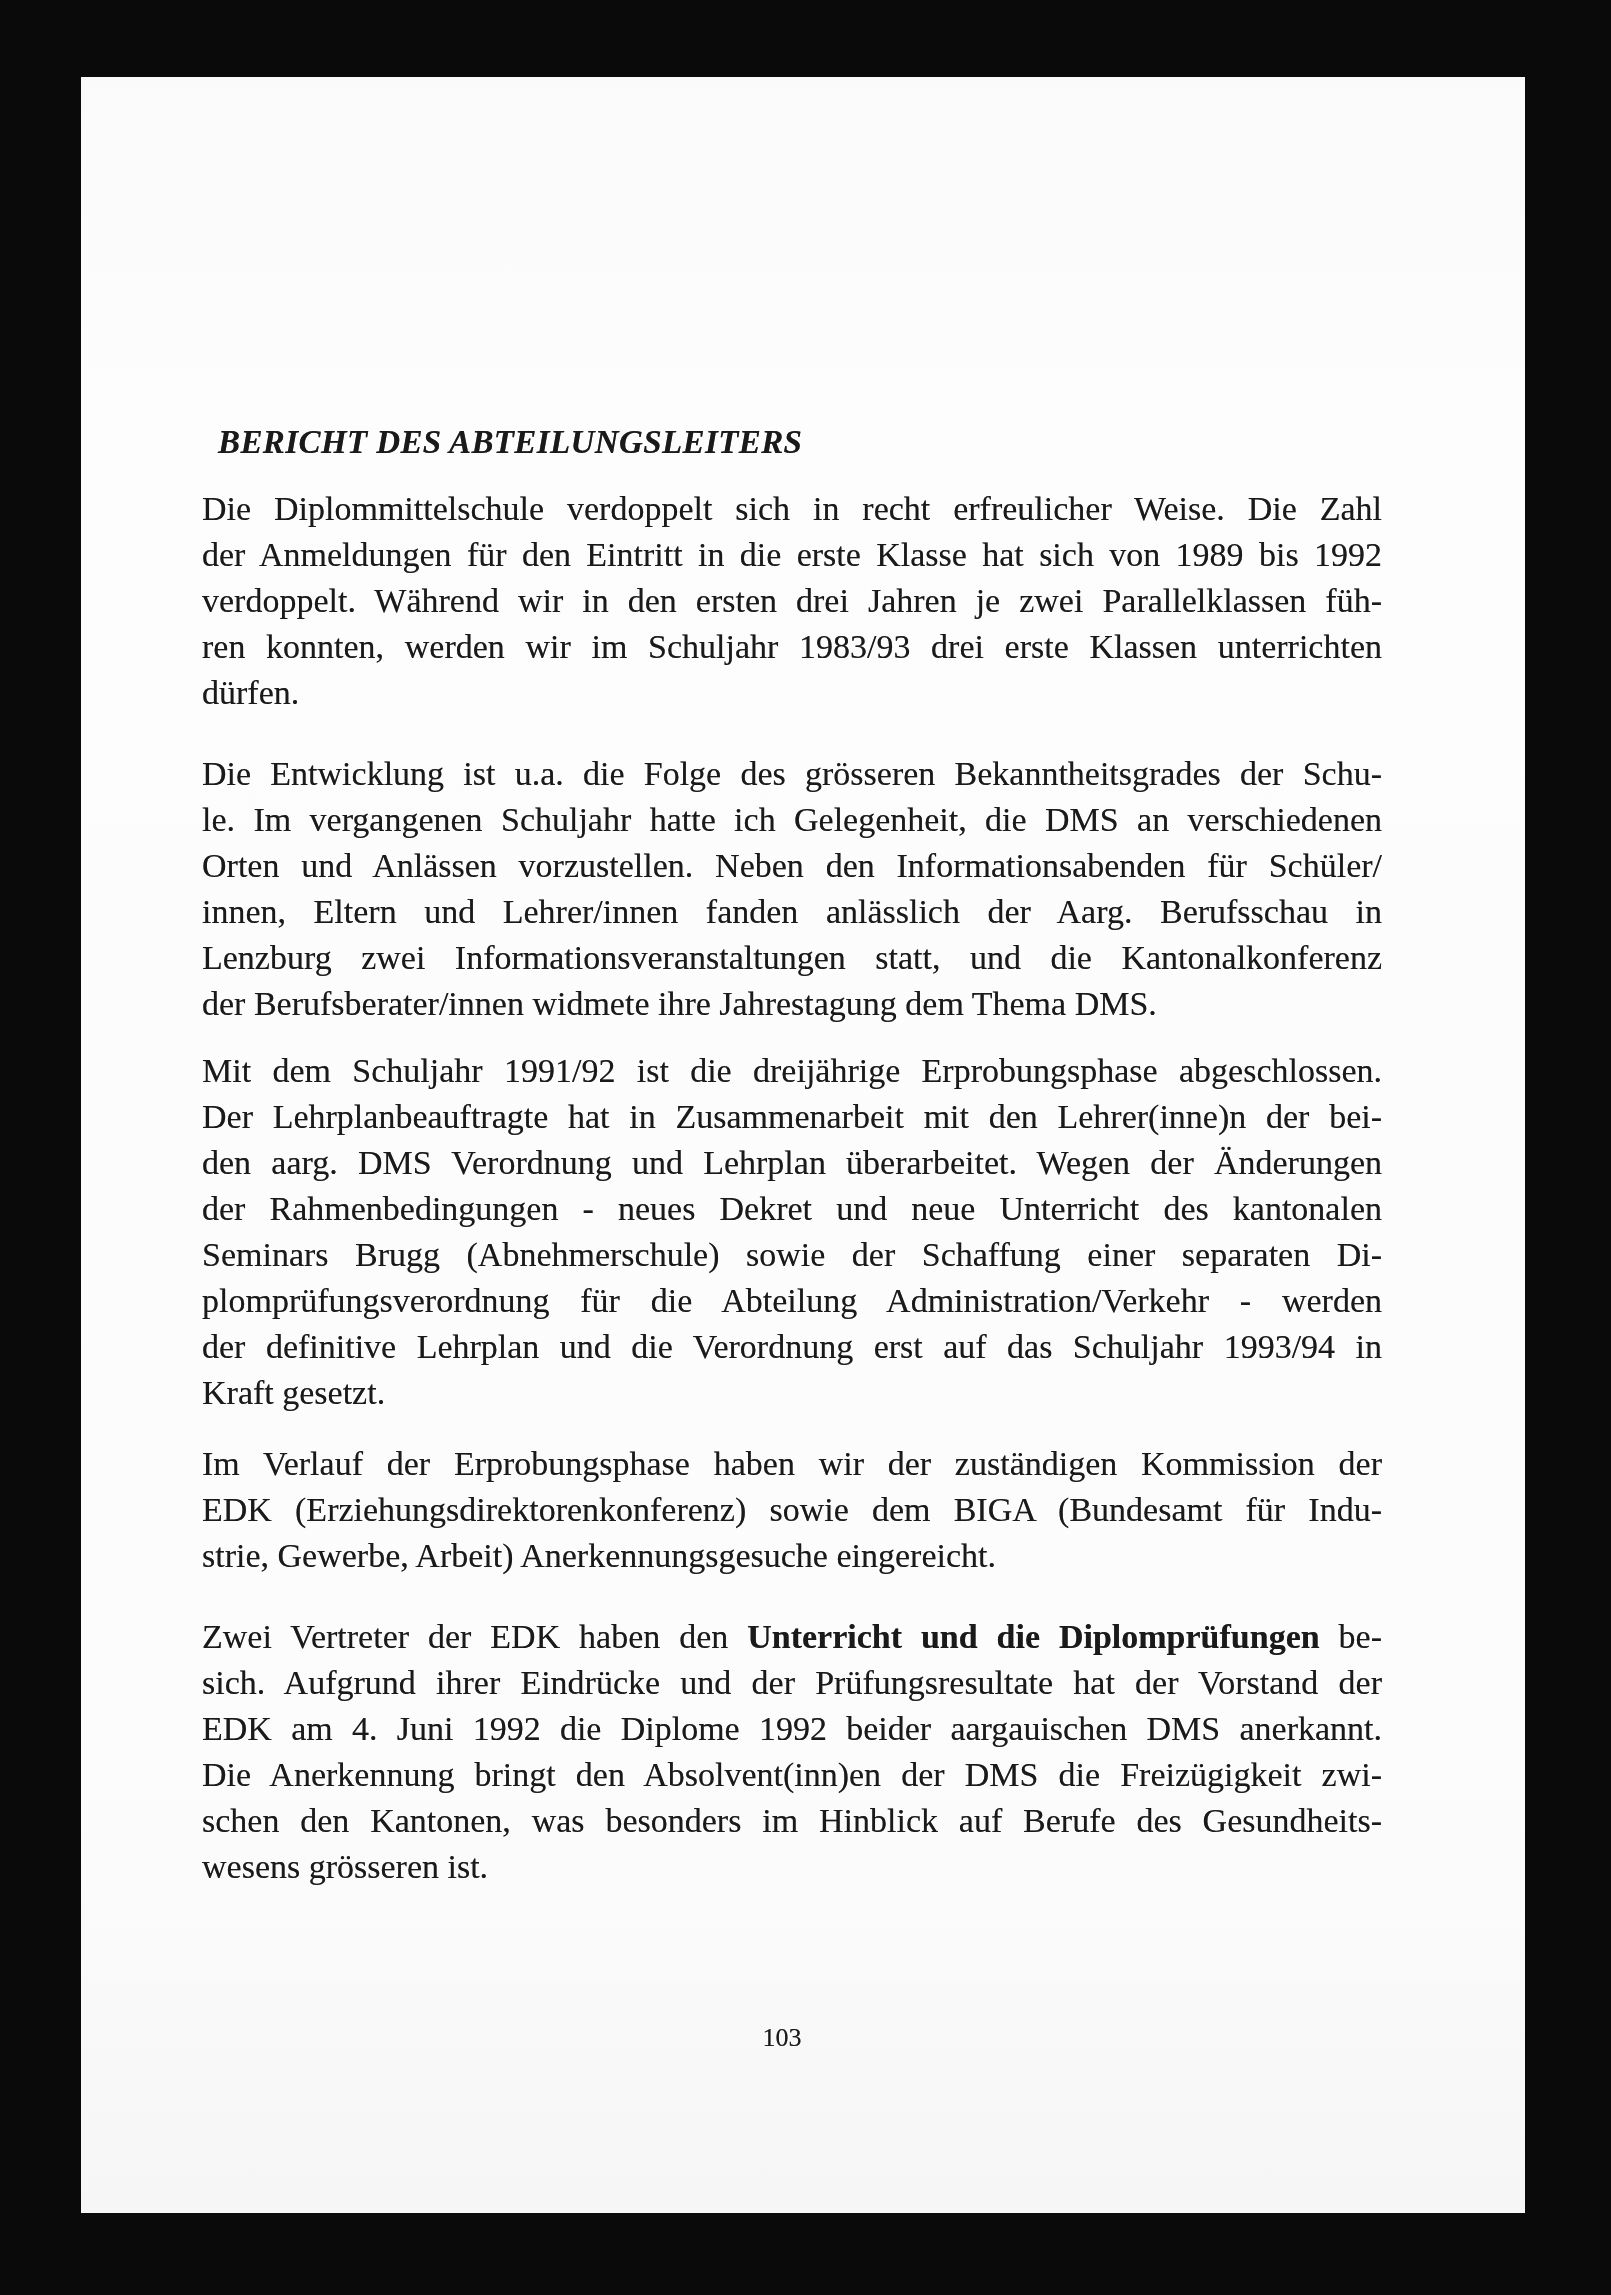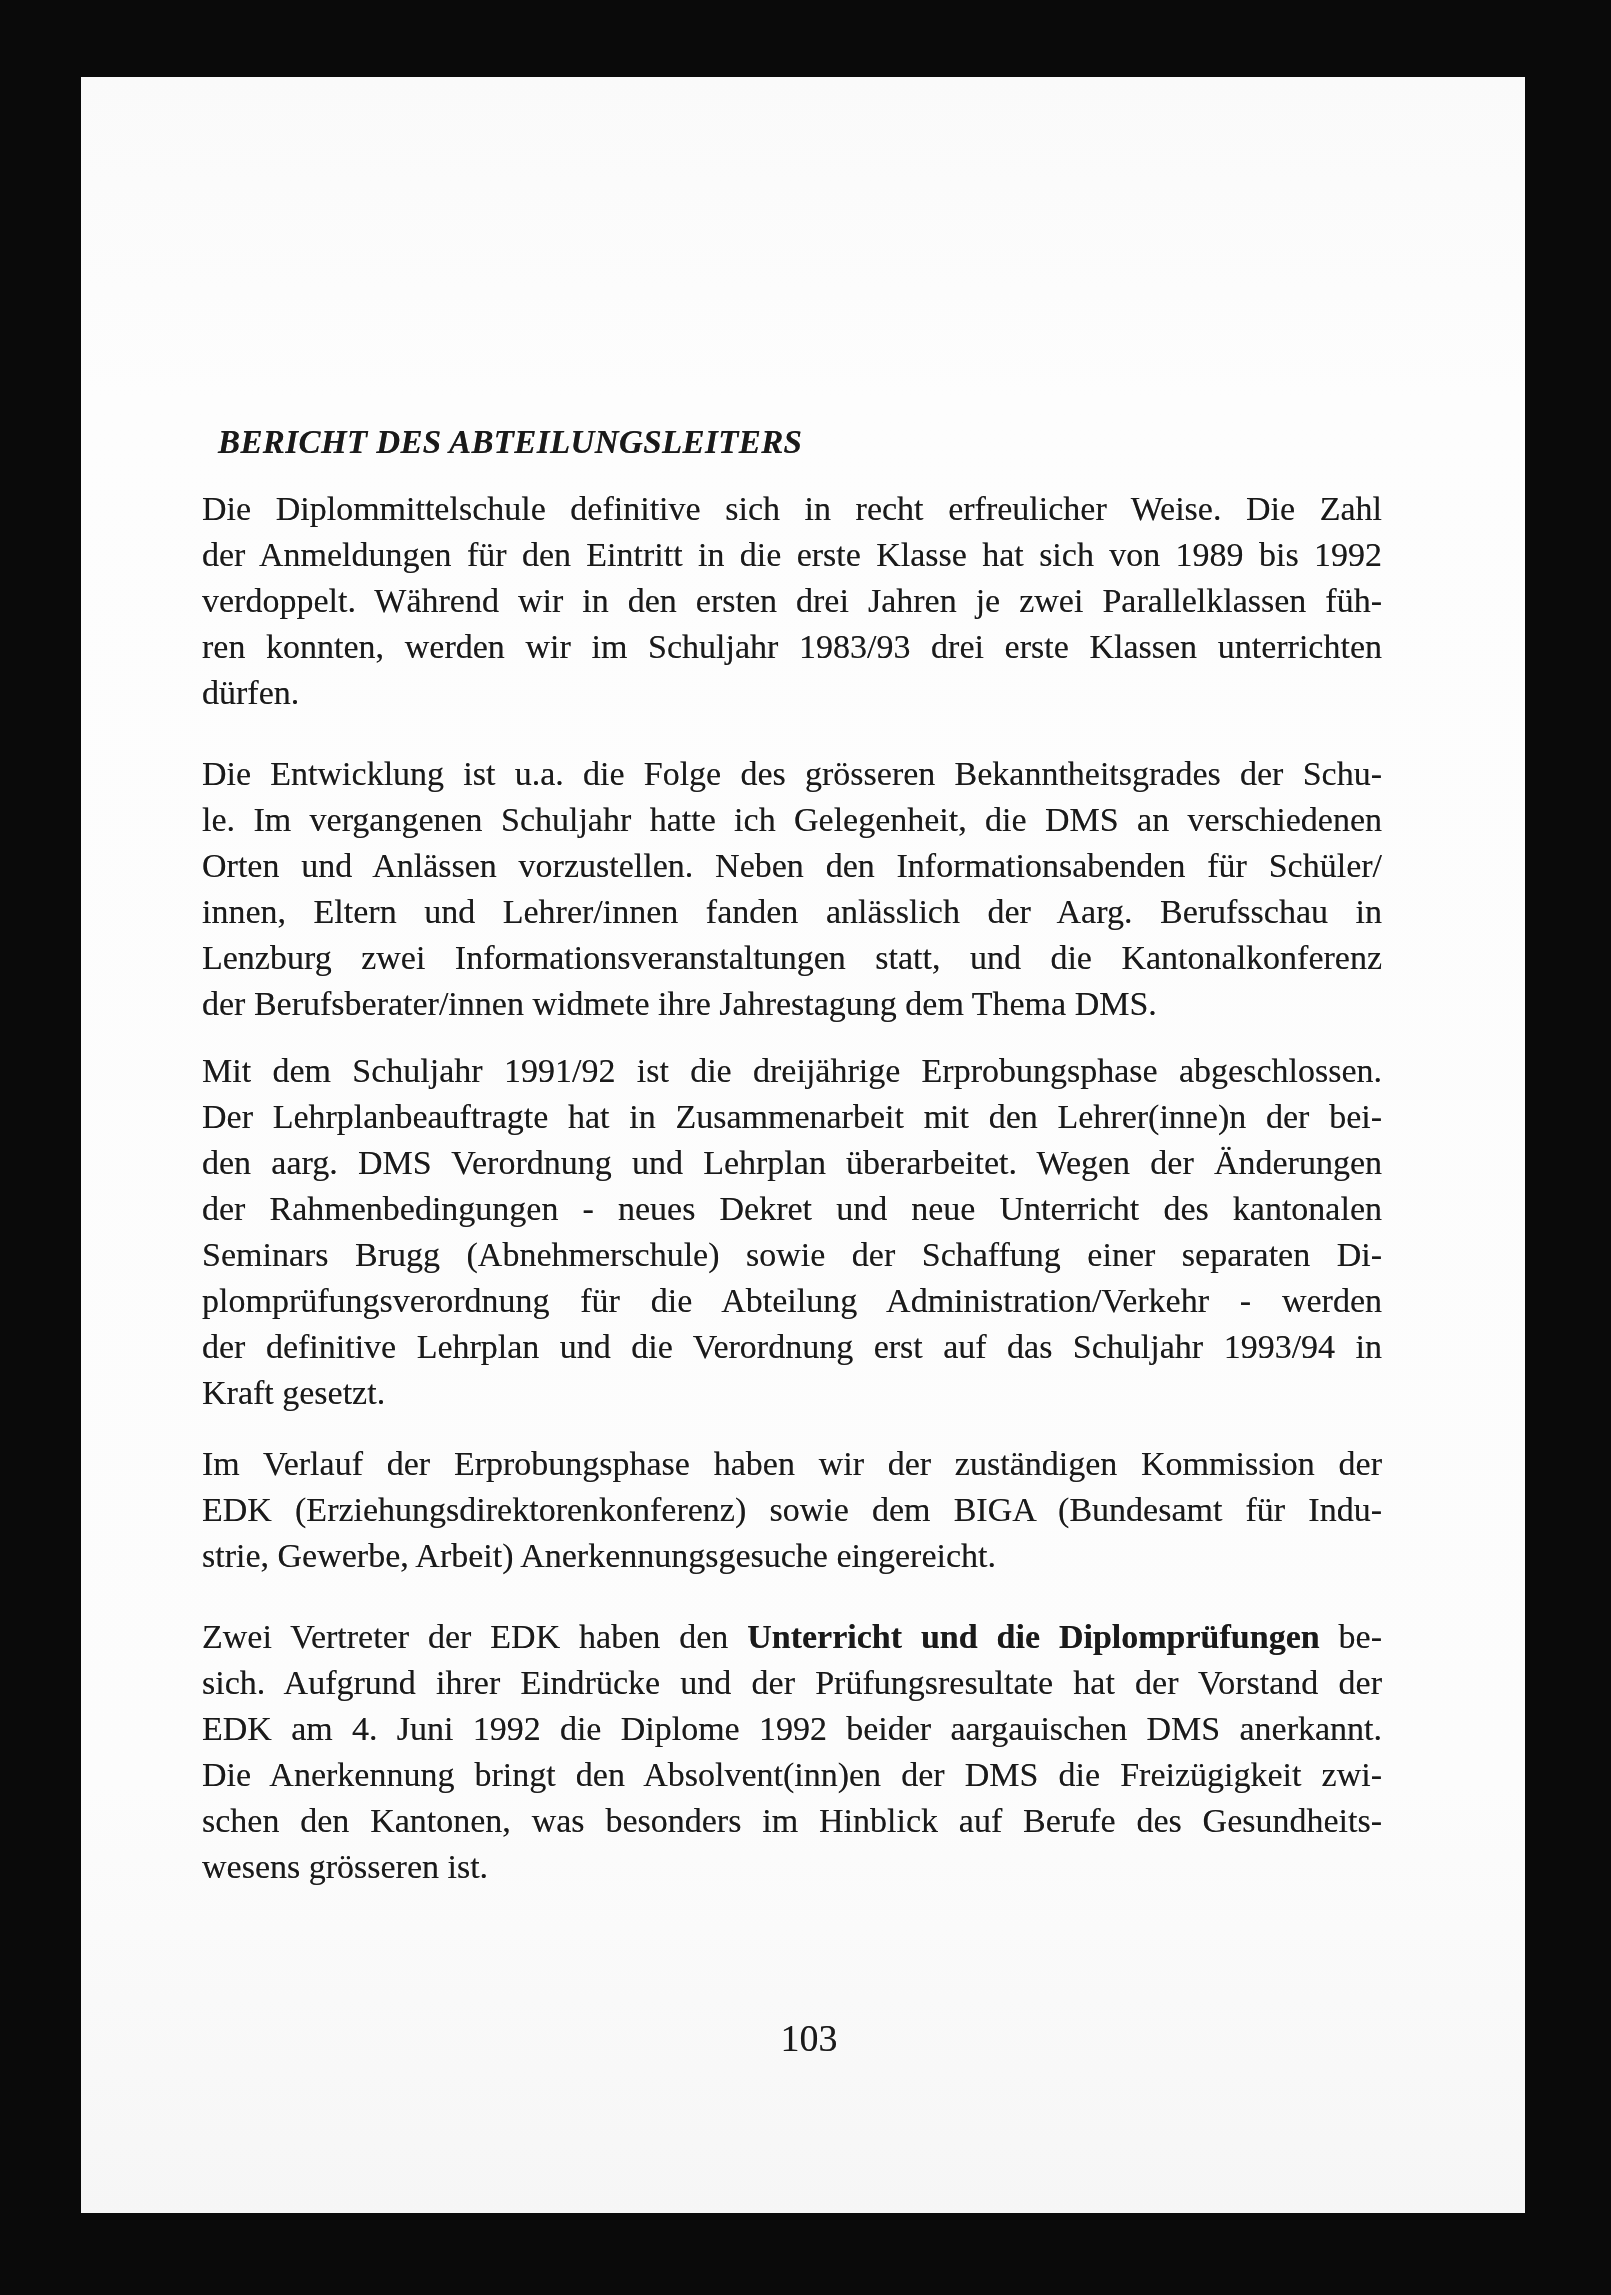--- a/index.html
+++ b/index.html
@@ -67,7 +67,7 @@
   <h2 class="subtitle">BERICHT DES ABTEILUNGSLEITERS</h2>
 
   <div class="para" style="top:409px">
-    <div class="line">Die Diplommittelschule definitive sich in recht erfreulicher Weise. Die Zahl</div>
+    <div class="line">Die Diplommittelschule verdoppelt sich in recht erfreulicher Weise. Die Zahl</div>
     <div class="line">der Anmeldungen für den Eintritt in die erste Klasse hat sich von 1989 bis 1992</div>
     <div class="line">verdoppelt. Während wir in den ersten drei Jahren je zwei Parallelklassen füh-</div>
     <div class="line">ren konnten, werden wir im Schuljahr 1983/93 drei erste Klassen unterrichten</div>

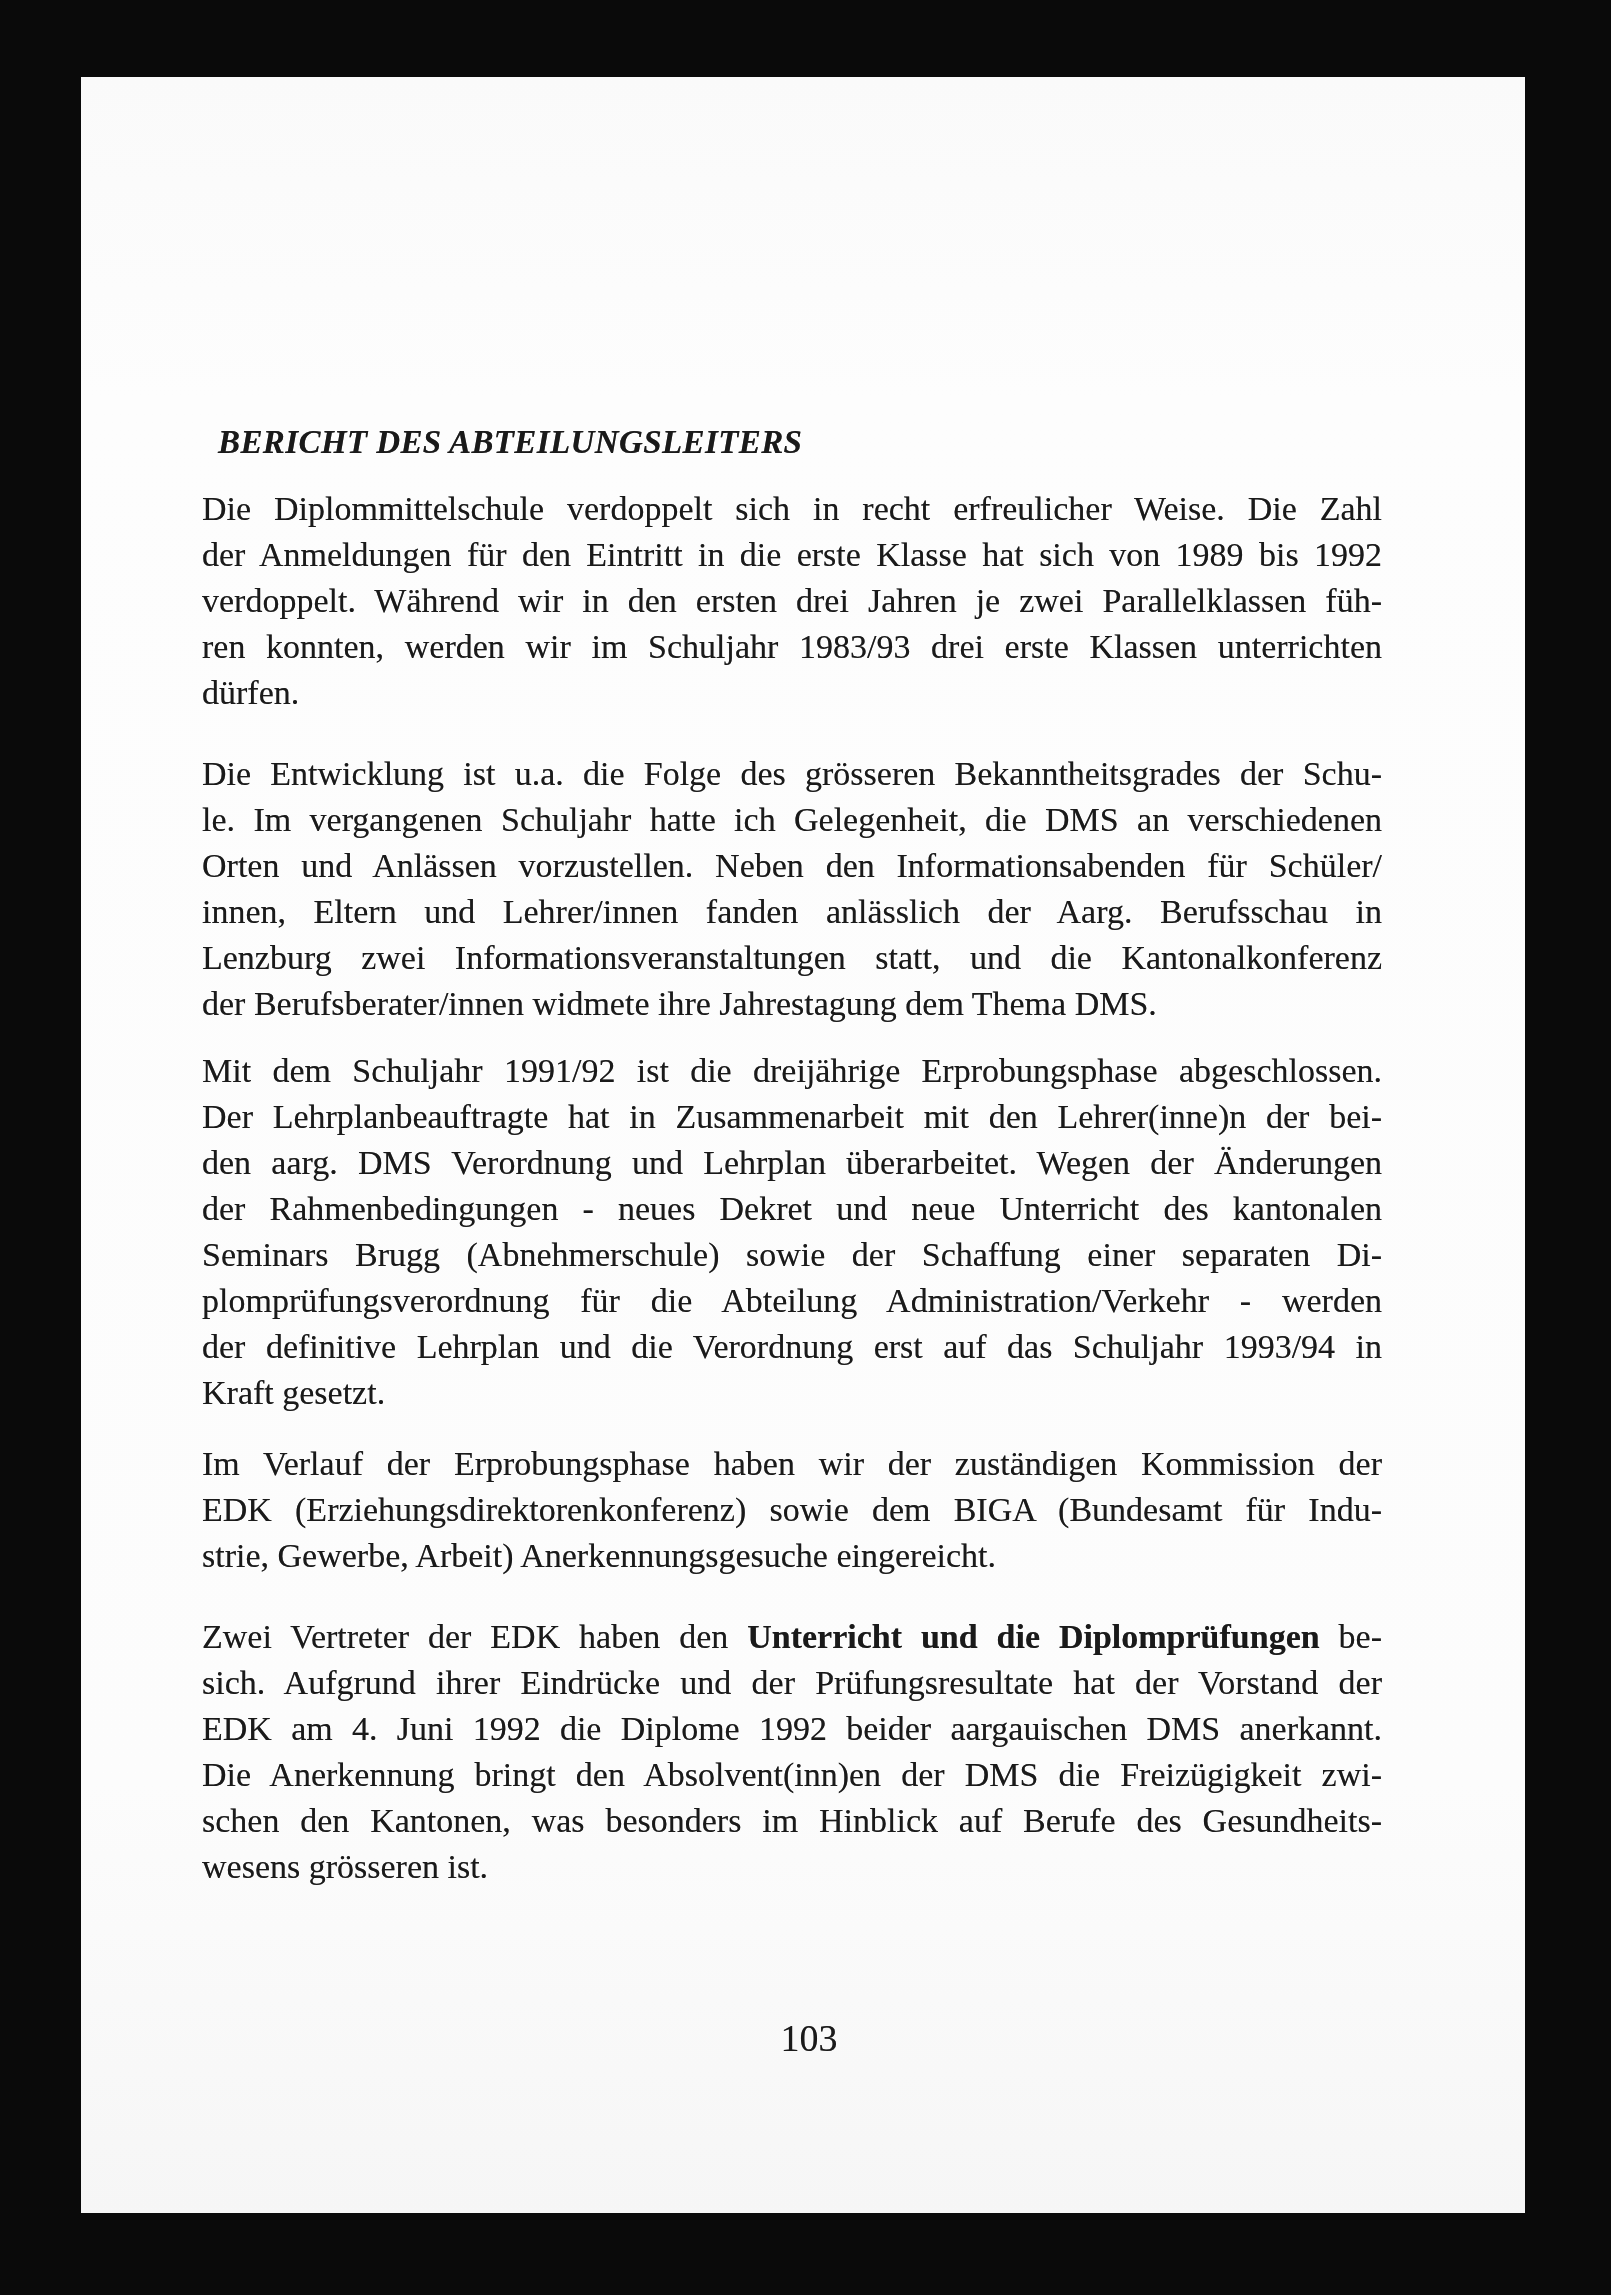--- a/index.html
+++ b/index.html
@@ -51,9 +51,9 @@
   }
   .b{font-weight:bold;margin-top:13px;}
   .pageno{
-    position:absolute;left:138px;top:1938px;
+    position:absolute;left:111px;top:1938px;
     width:1180px;
-    font-size:38px;line-height:46px;
+    font-size:26px;line-height:46px;
     text-align:center;
     text-shadow:0 0 0.4px rgba(0,0,0,0.5);
   }

